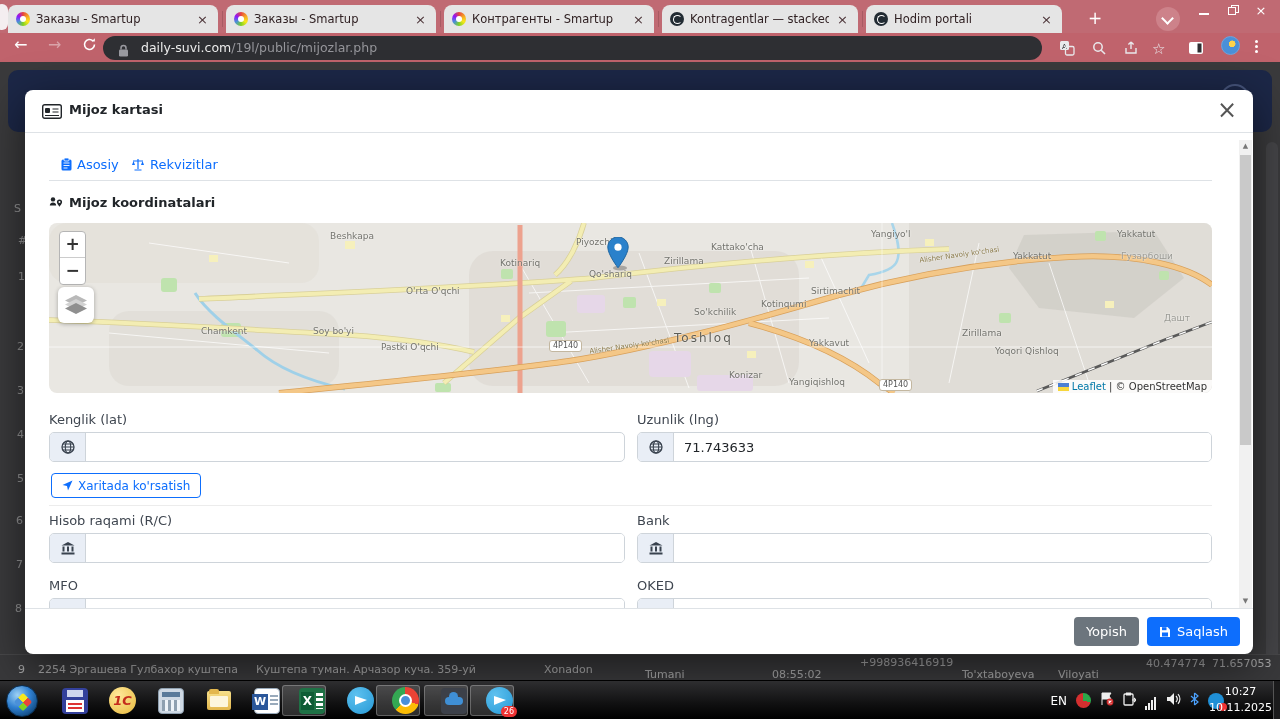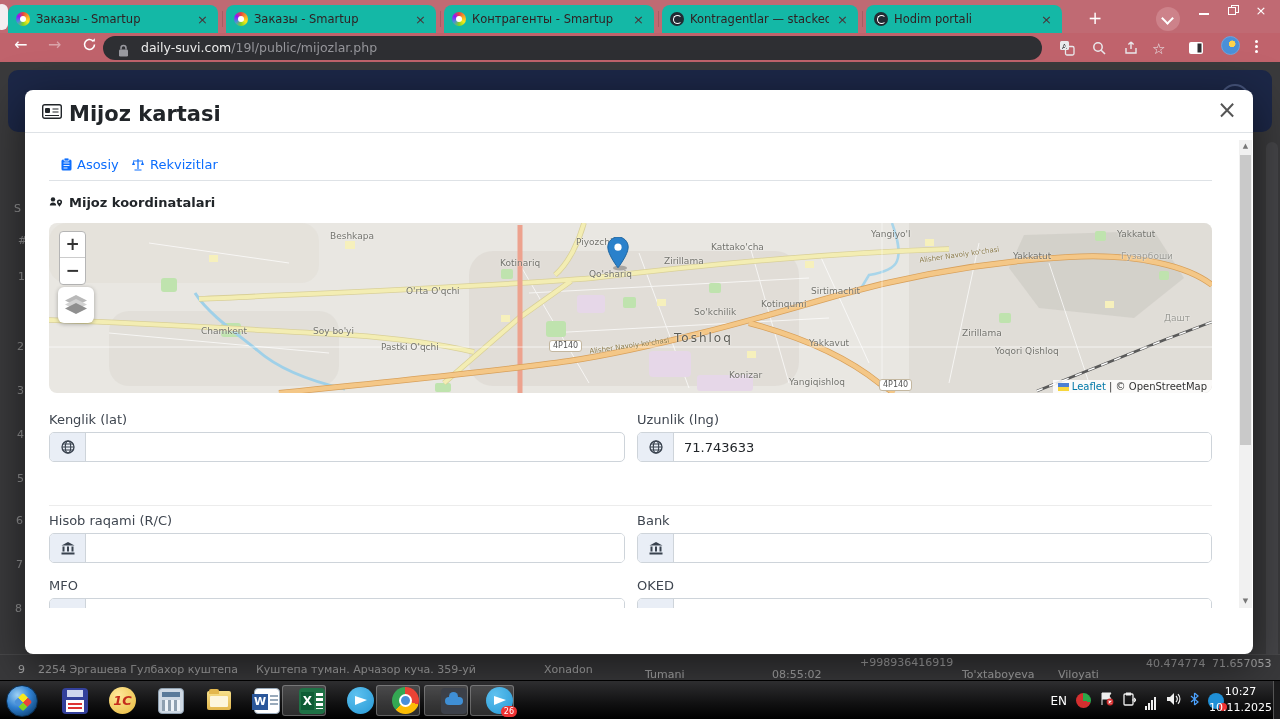--- a/index.html
+++ b/index.html
@@ -10,7 +10,7 @@
   
   #tabstrip { position:absolute; left:0; top:0; width:1280px; height:33px; background:#c06a73; }
   .edge-blob { position:absolute; left:-4px; top:4px; width:12px; height:26px; background:#f4eef0; border-radius:8px; }
-  .tab { position:absolute; top:5px; height:28px; background:#14b8a6; border-radius:8px 8px 0 0;
+  .tab { position:absolute; top:5px; height:28px; background:#e5e5e5; border-radius:8px 8px 0 0;
     display:flex; align-items:center; padding:0 8px; overflow:hidden; }
   .tab .title { font-size:11.5px; color:#302123; white-space:nowrap; overflow:hidden; flex:1; margin:0 6px; }
   .tab .tclose { font-size:13px; color:#4a3236; padding:0 2px; flex:none; }

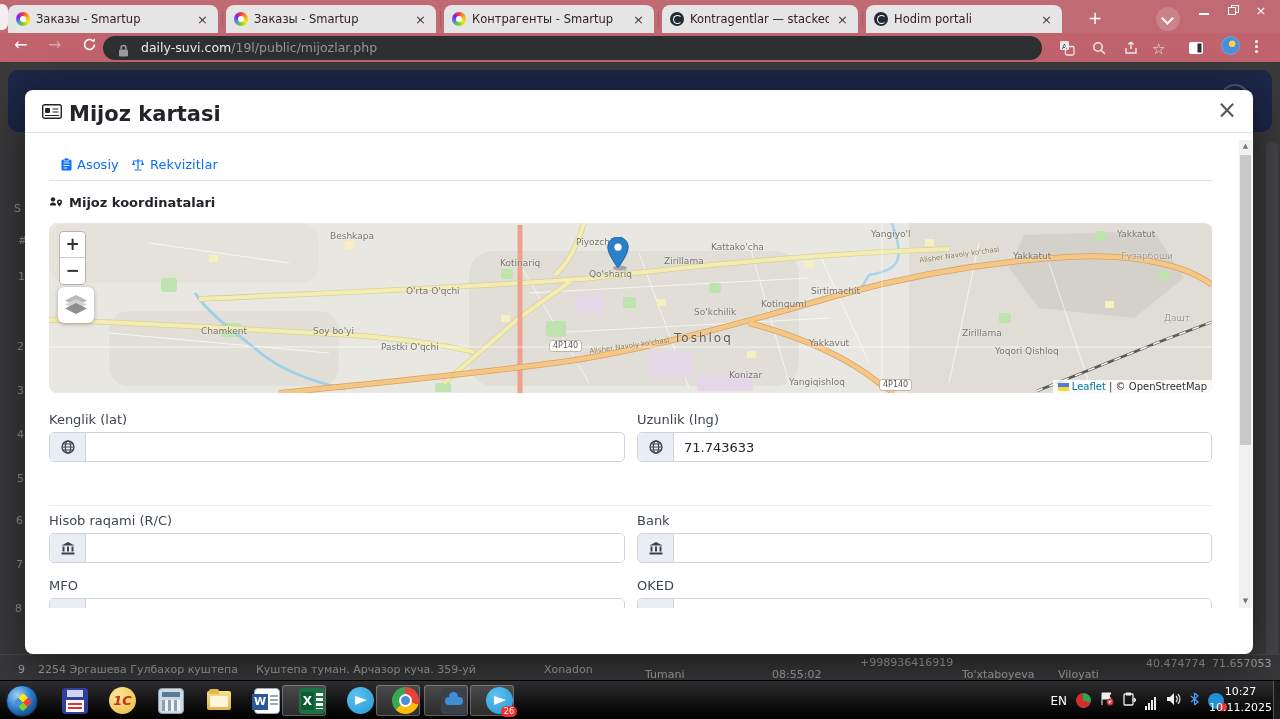--- a/index.html
+++ b/index.html
@@ -61,7 +61,7 @@
   #modal { position:absolute; left:25px; top:90px; width:1228px; height:564px; background:#fff;
     border-radius:8px; box-shadow:0 12px 44px rgba(0,0,0,.55); }
   #mheader { position:absolute; left:0; top:0; right:0; height:43px; border-bottom:1px solid #dee2e6; }
-  #mtitle { position:absolute; left:44px; top:12px; font-size:21px; font-weight:bold; color:#212529; }
+  #mtitle { position:absolute; left:44px; top:12px; font-size:13px; font-weight:bold; color:#212529; }
   #mclose { position:absolute; right:12px; top:6px; font-size:24px; color:#555; width:28px; text-align:center; }
   #mbody { position:absolute; left:0; top:43px; width:1228px; height:475px; overflow:hidden; }
 

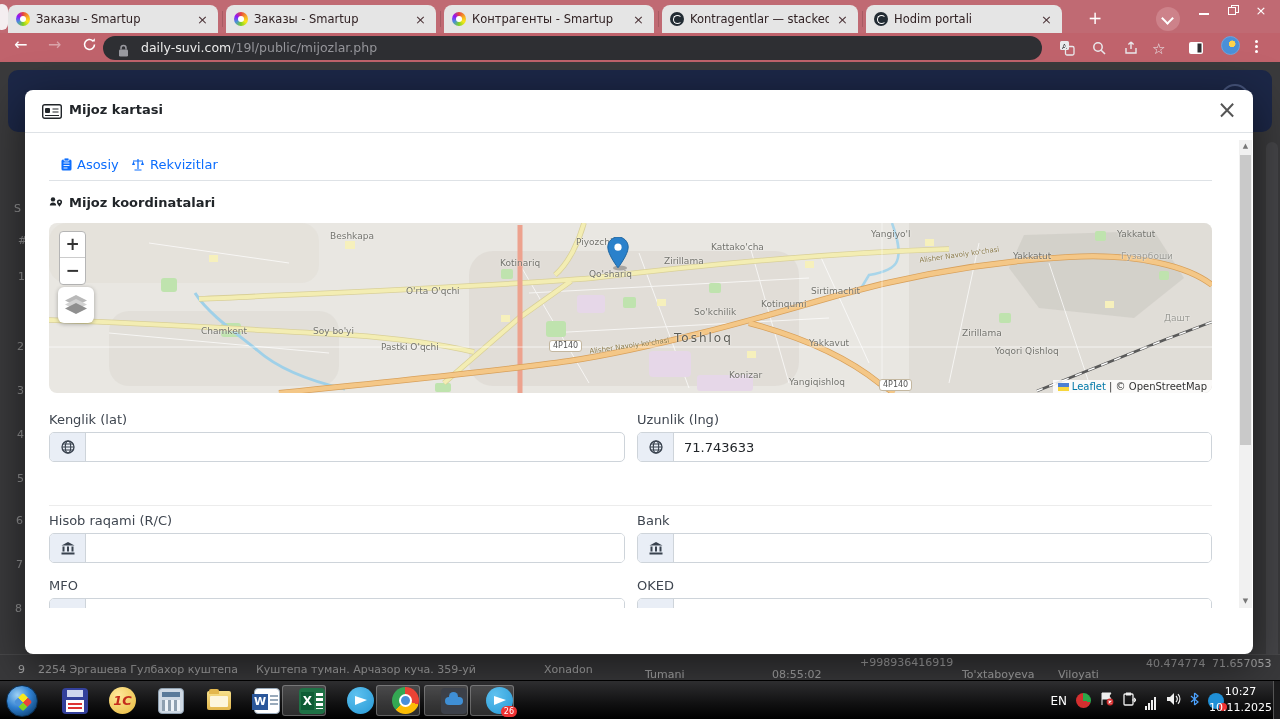--- a/index.html
+++ b/index.html
@@ -465,6 +465,12 @@
       <input value="71.743633" style="">
     </div>
 
+    <div id="showmap">
+      <svg width="11" height="11" viewBox="0 0 11 11">
+          <path d="M10.5 0.5 6 10.5 5 6 0.5 5z" fill="#0d6efd"></path>
+        </svg>
+      <span>Xaritada ko'rsatish</span>
+    </div>
     <div class="mdivider"></div>
 
     <span class="flabel" style="left:24px;top:380px">Hisob raqami (R/C)</span>

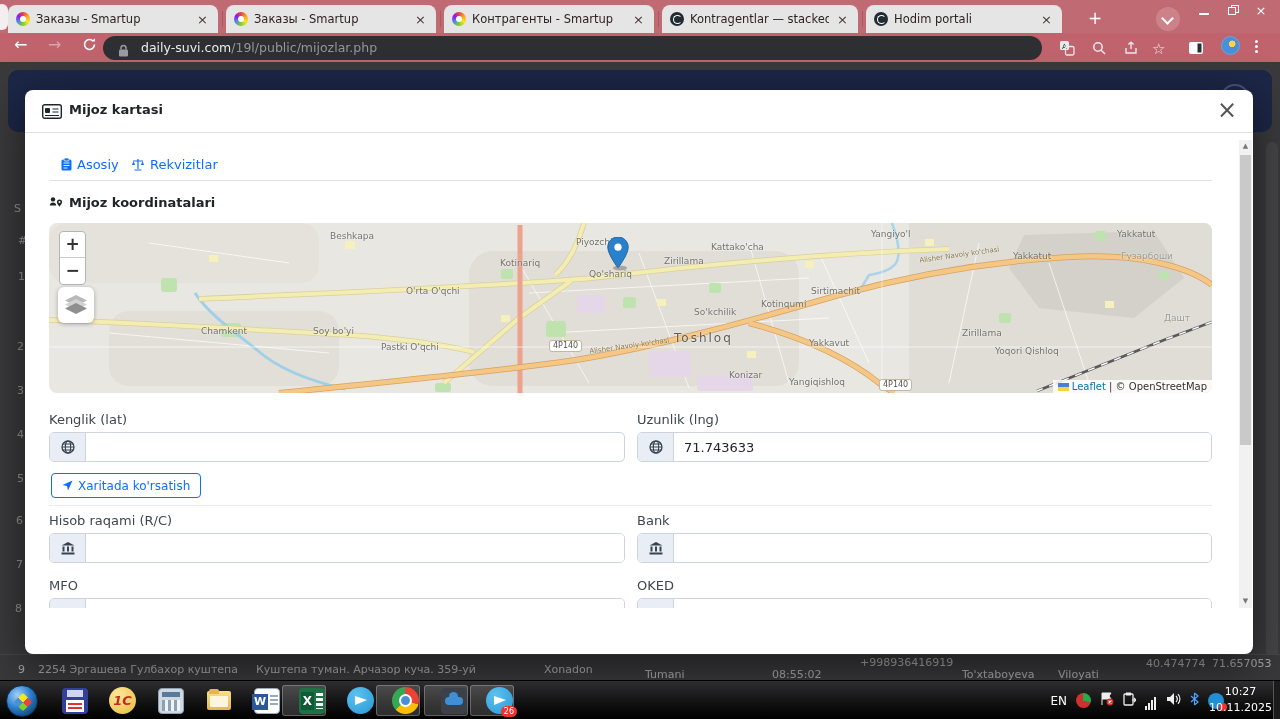--- a/index.html
+++ b/index.html
@@ -518,6 +518,19 @@
     </div>
   </div>
 
+  <div id="mfooter">
+    <div class="btn" id="btn-yopish">
+      <span>Yopish</span>
+    </div>
+    <div class="btn" id="btn-saqlash">
+      <svg width="12" height="12" viewBox="0 0 12 12">
+          <path d="M1 1h7.5L11 3.5V11H1z" fill="#fff"></path>
+          <rect x="3" y="1.2" width="4.5" height="3" fill="#0d6efd"></rect>
+          <rect x="3" y="6.5" width="6" height="4" fill="#0d6efd"></rect>
+        </svg>
+      <span>Saqlash</span>
+    </div>
+  </div>
 </div>
 
 <div id="taskbar">

